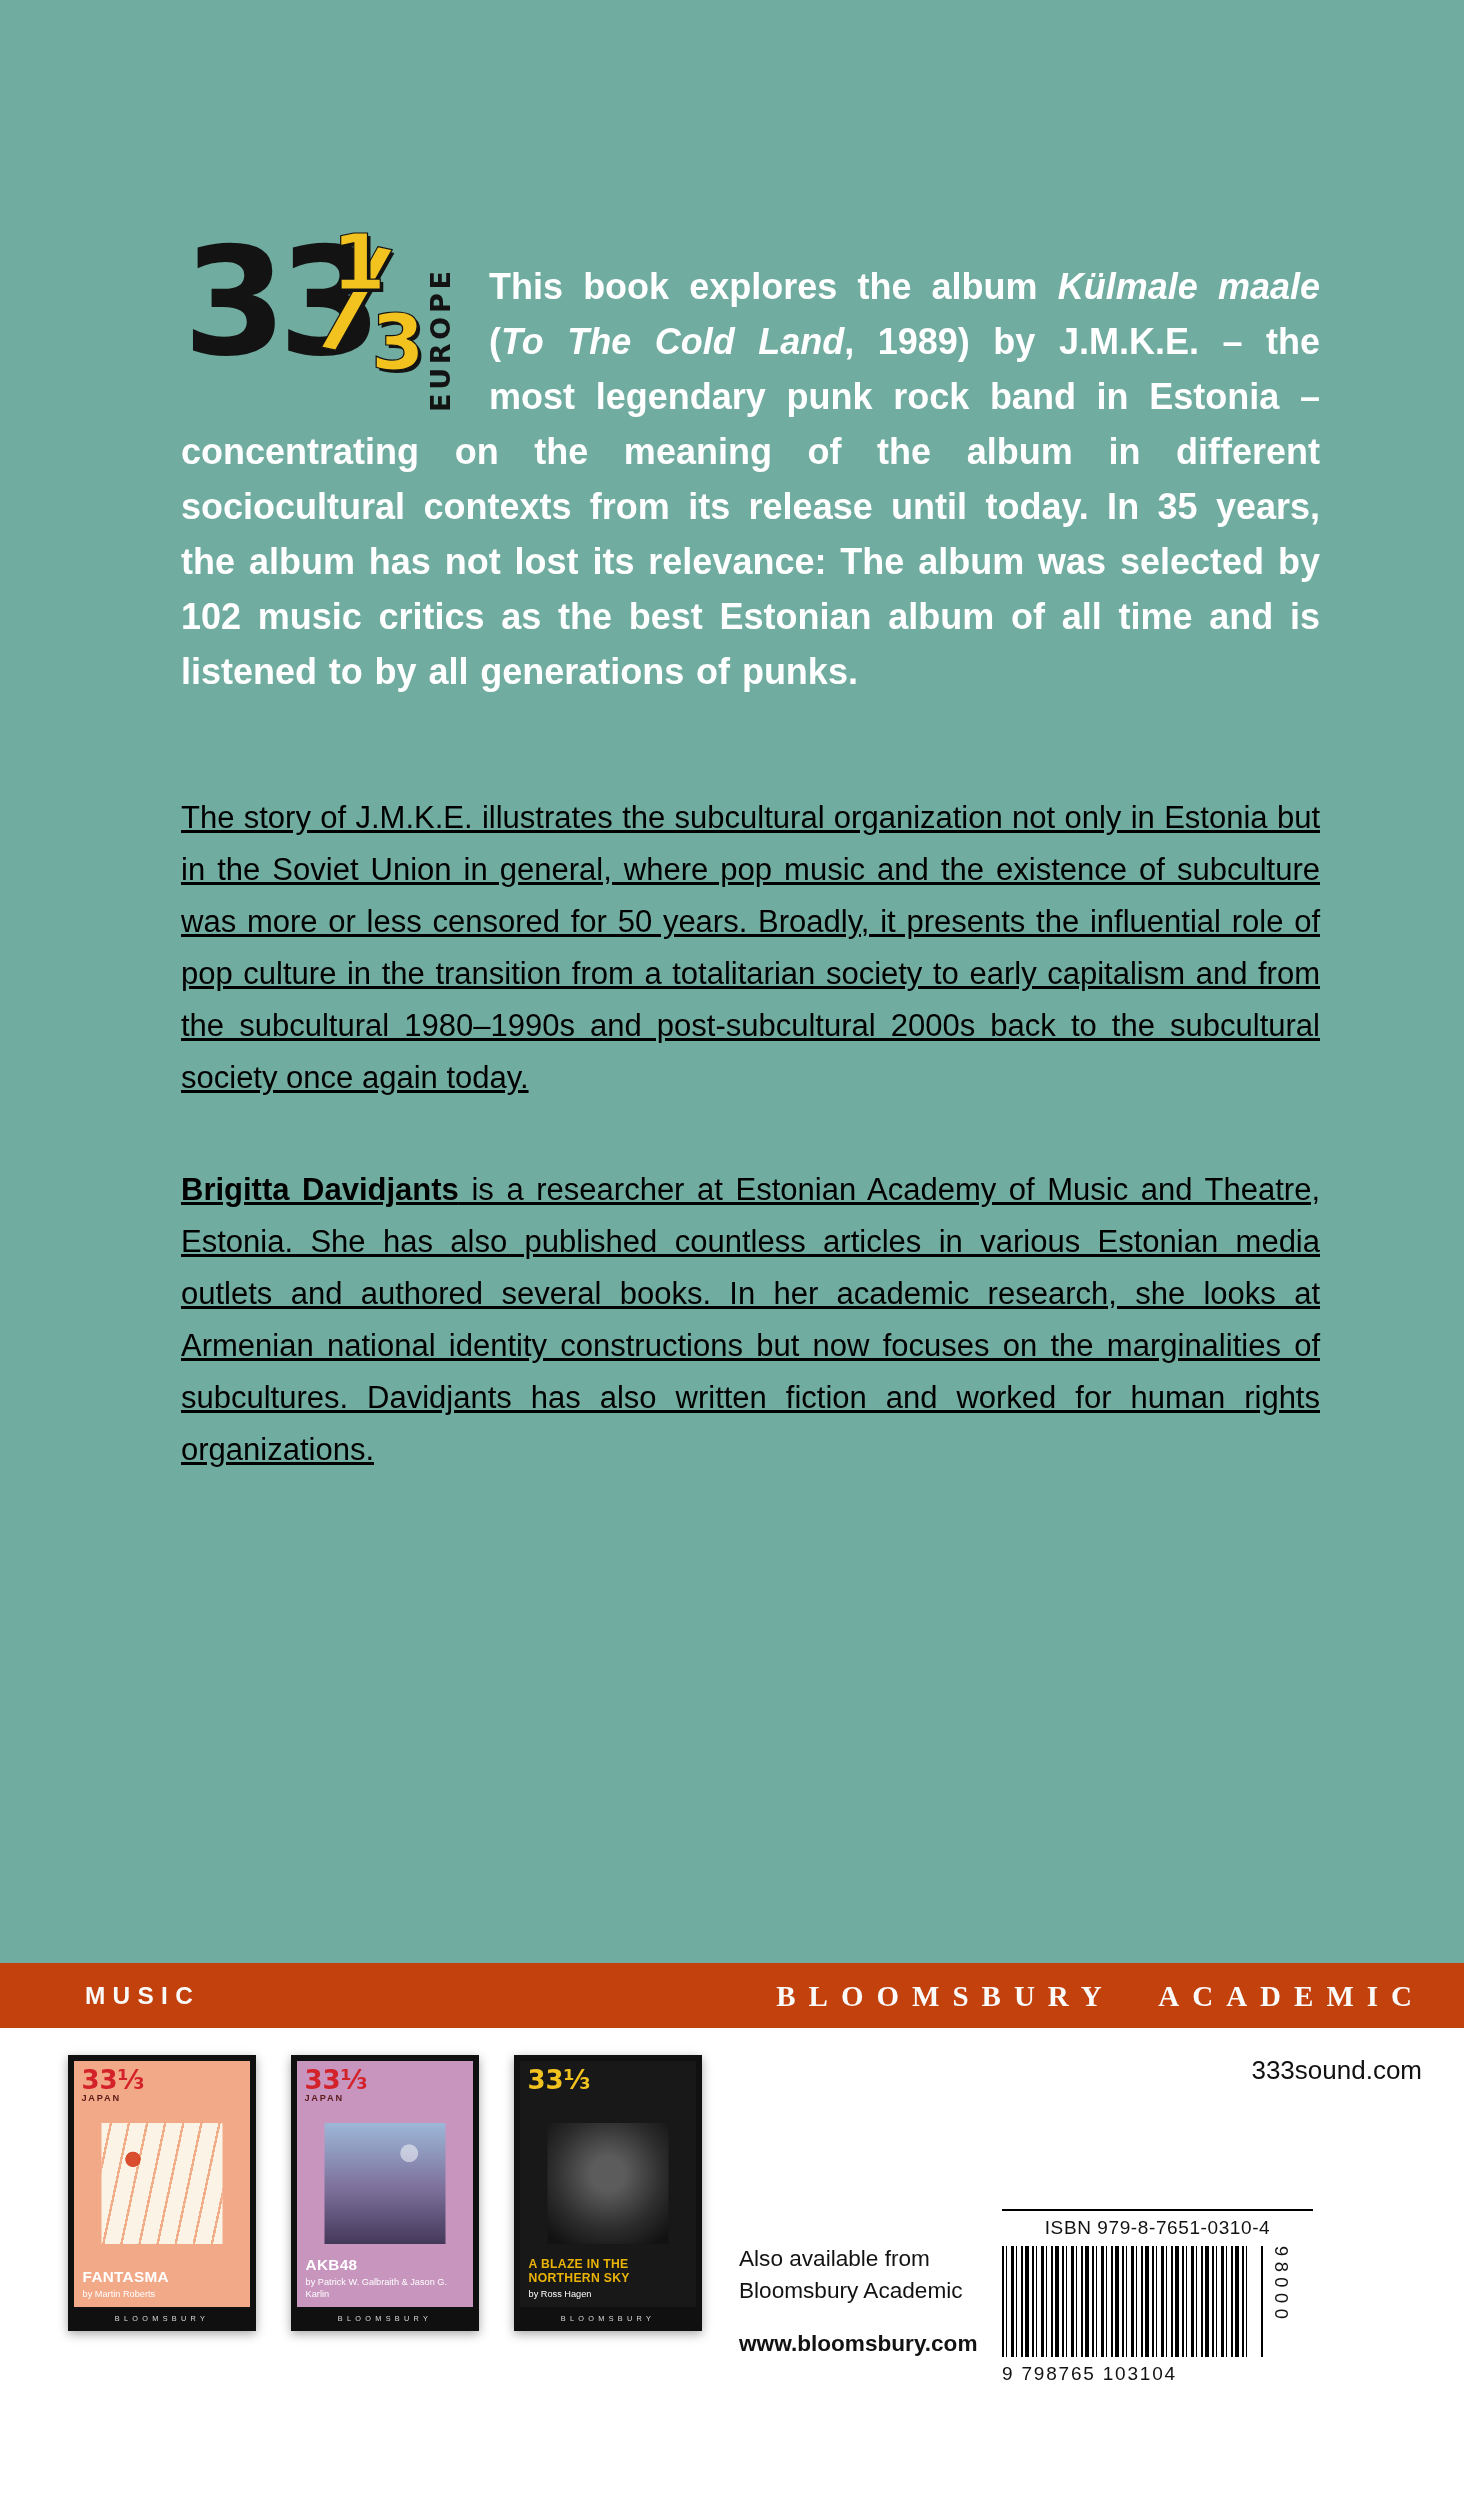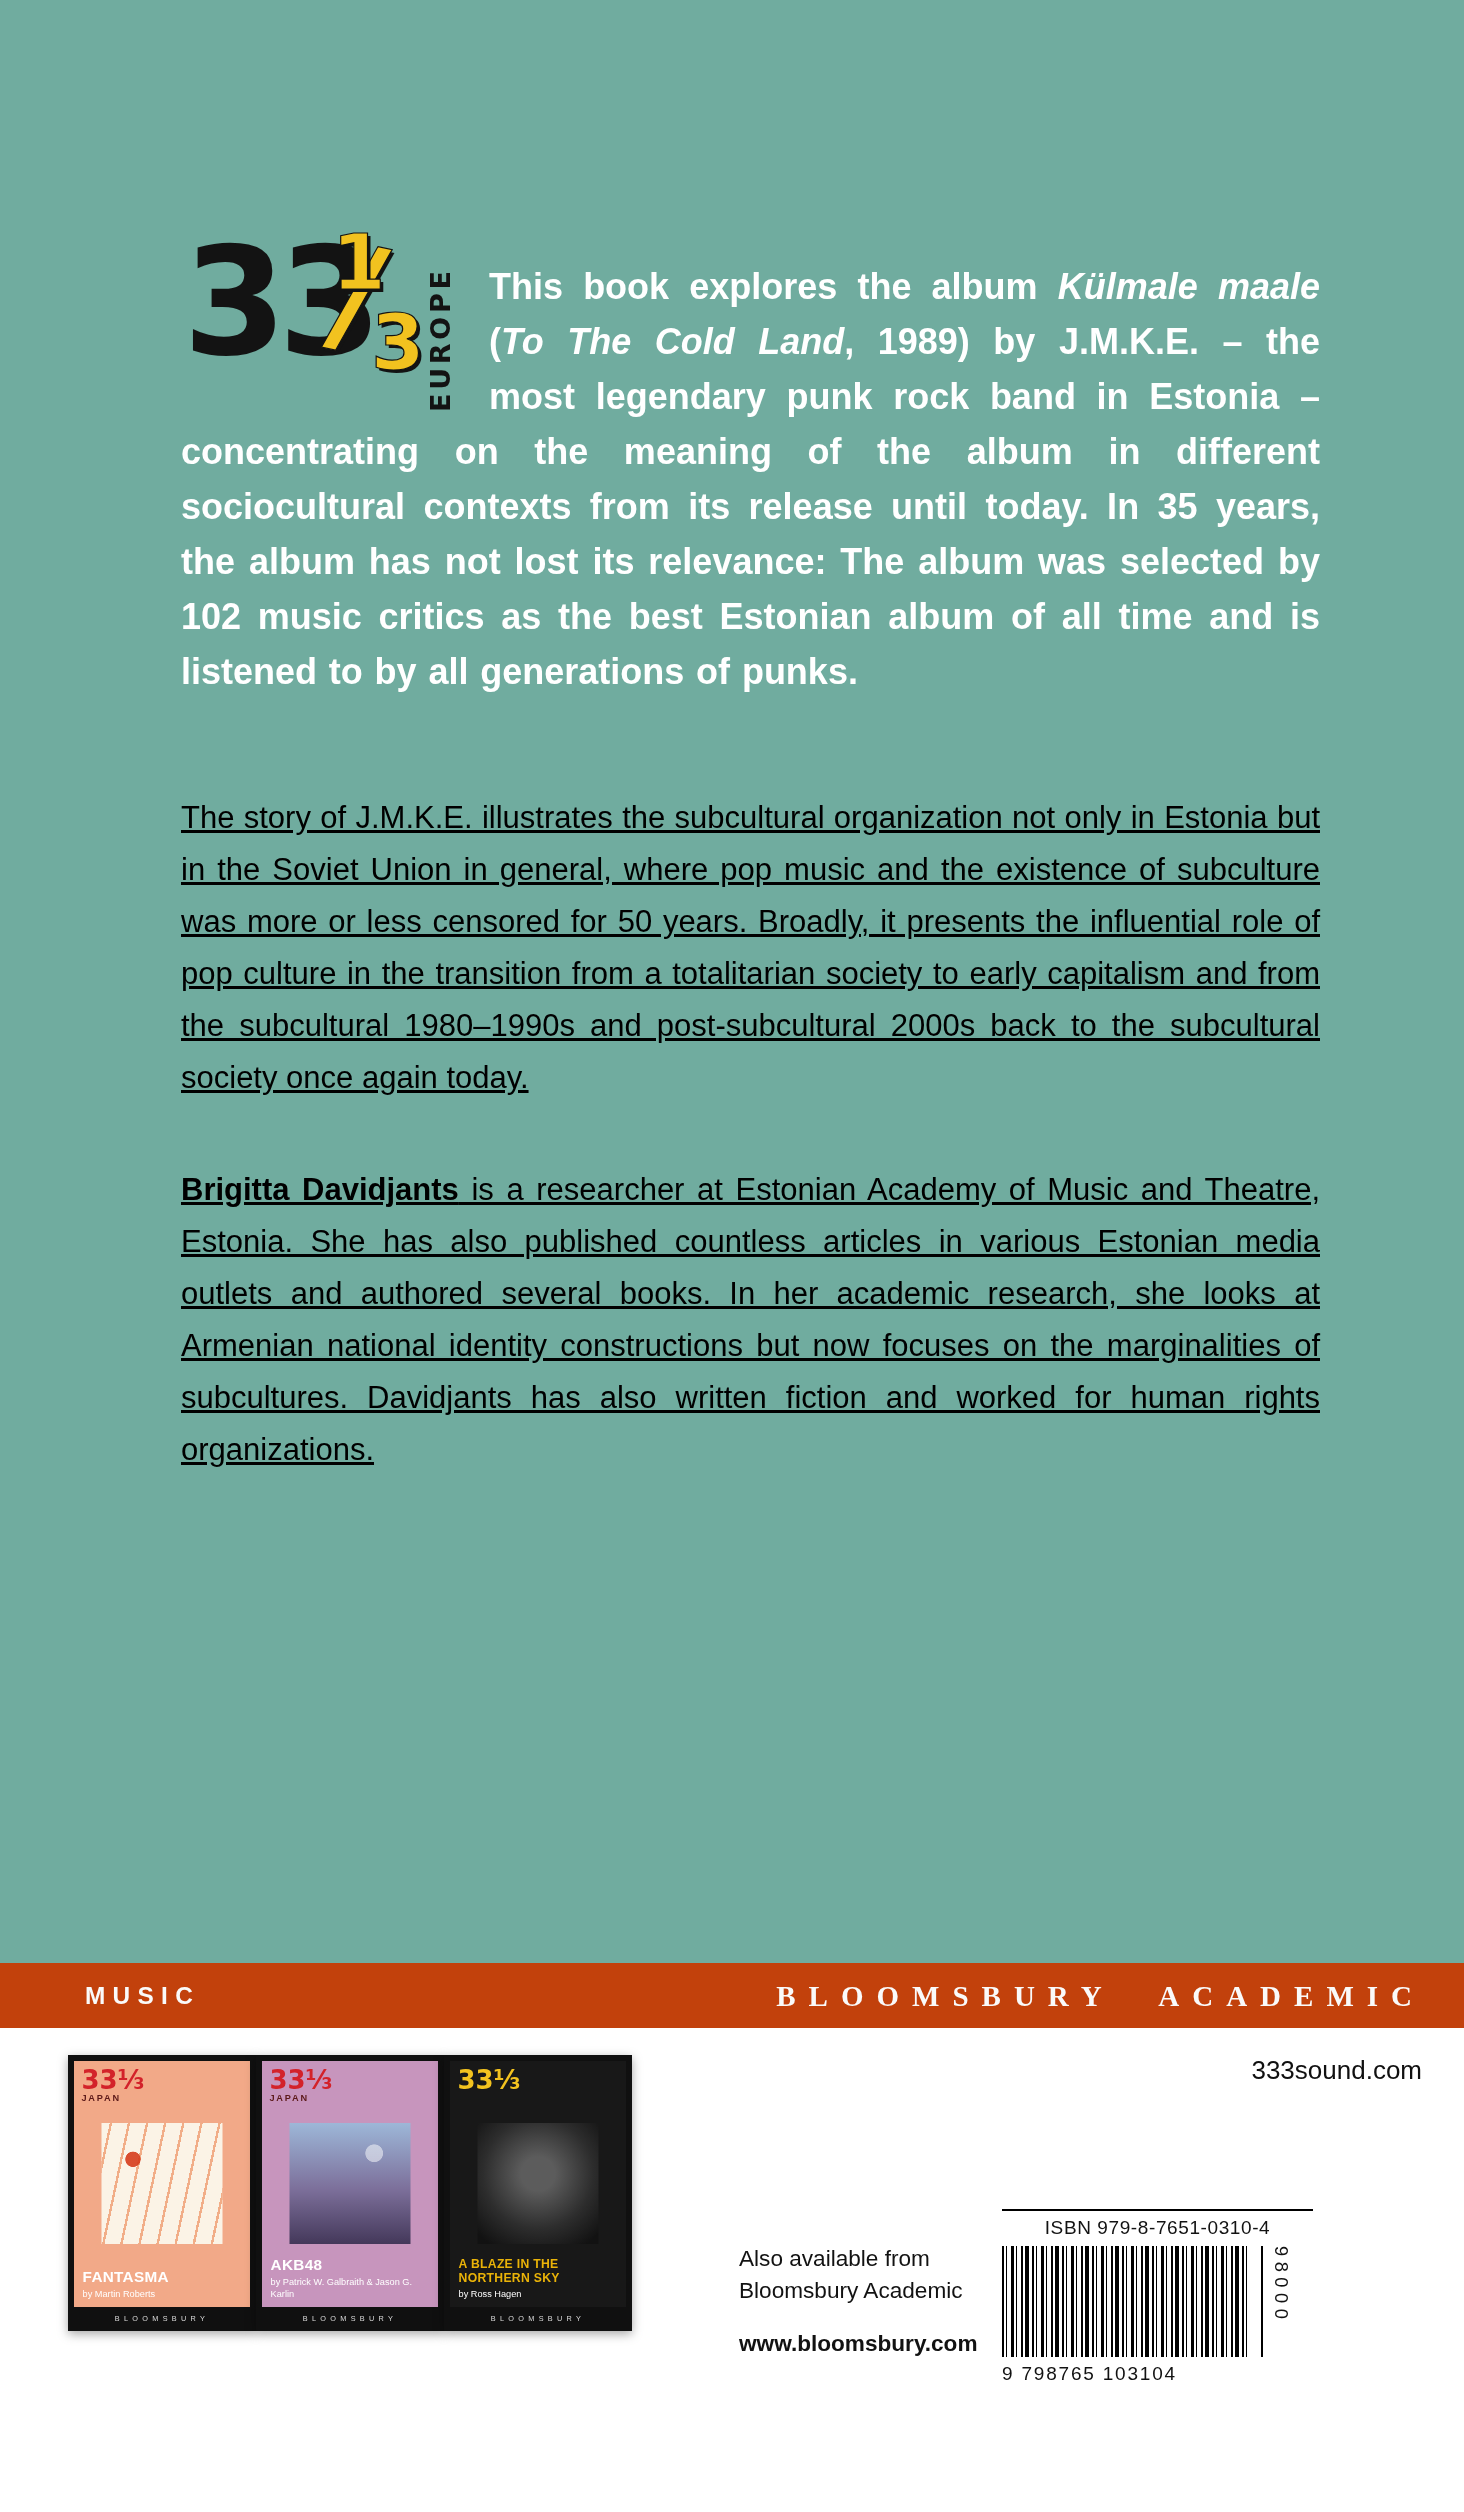--- a/index.html
+++ b/index.html
@@ -41,7 +41,7 @@
   .bottom { position:absolute; left:0; top:2028px; width:1465px; height:485px; background:#ffffff; color:#121212; }
   .site { position:absolute; right:43px; top:27px; font-size:26px; color:#101010; }
 
-  .covers { position:absolute; left:68px; top:27px; display:flex; }
+  .covers { position:absolute; left:68px; top:27px; display:flex; gap:35px; }
   .cover { position:relative; width:188px; height:276px; background:#101010; box-shadow:0 3.1px 9.8px rgba(0,0,0,.35); }
   .cover-inner { position:absolute; left:6.1px; right:6.1px; top:6.1px; bottom:24.4px; }
   .inner-0 { background:#f2a988; }

